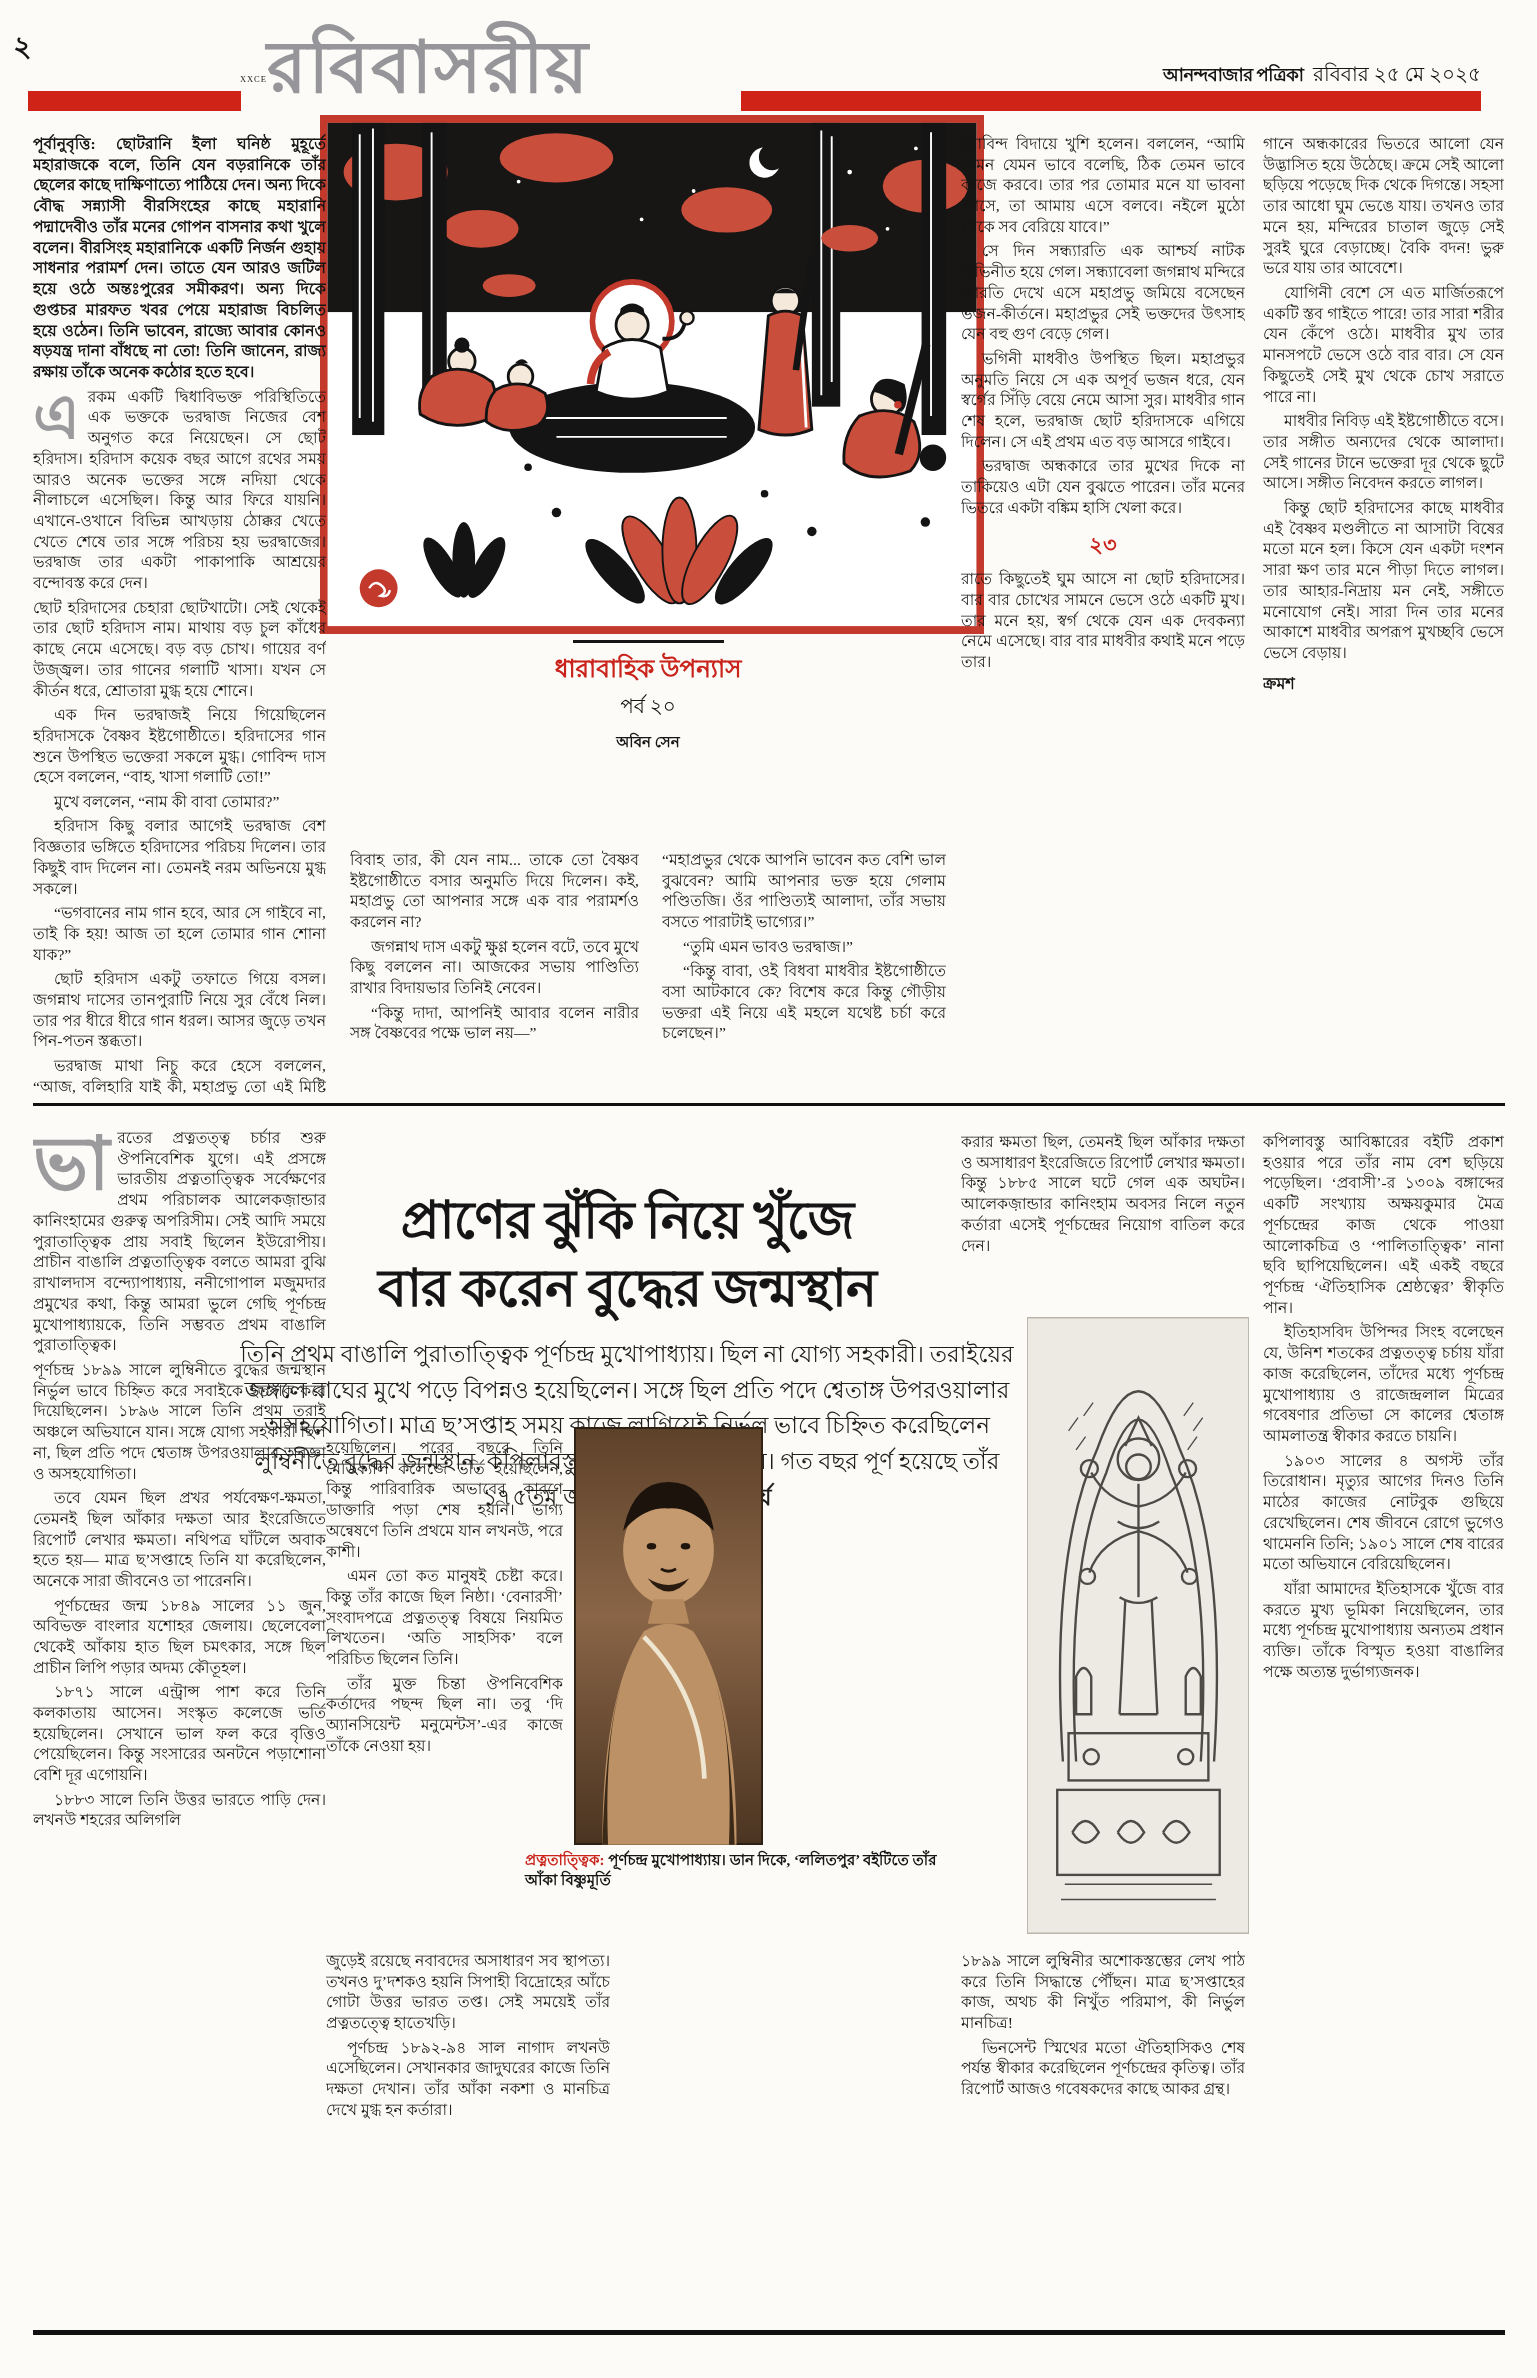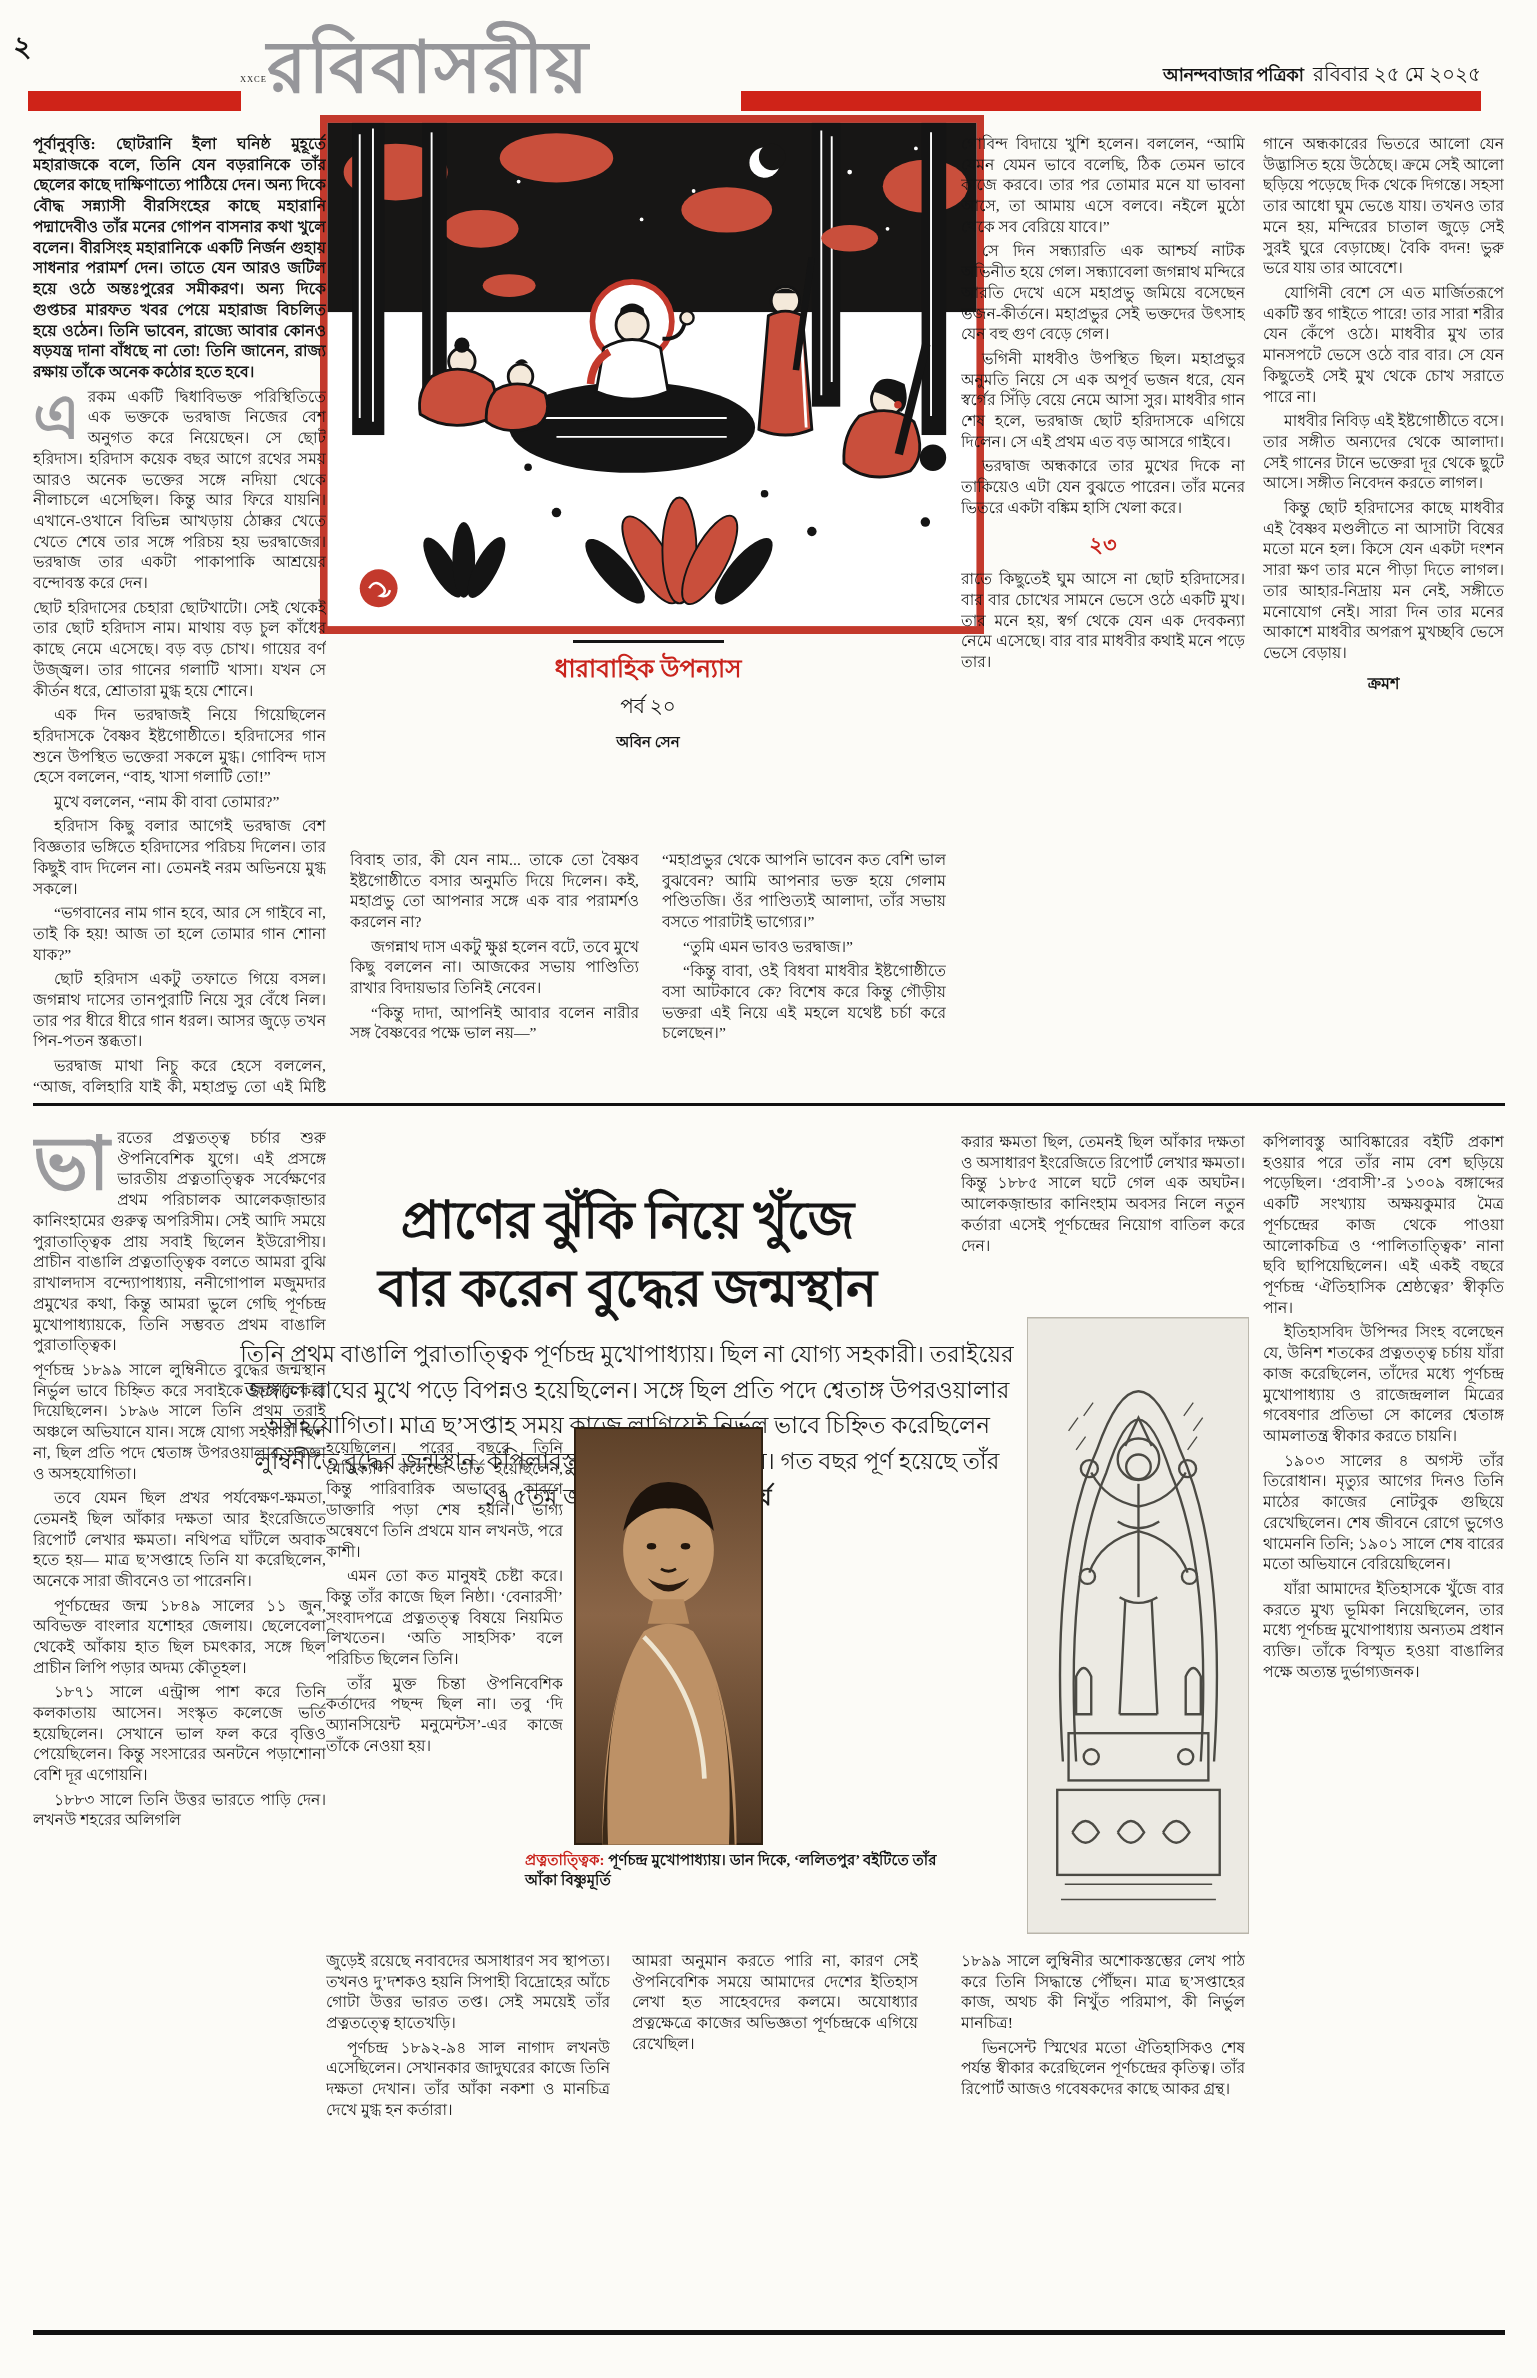--- a/index.html
+++ b/index.html
@@ -27,7 +27,7 @@
   .dropcap{float:left;font-size:62px;line-height:.82;color:#9b9b9e;font-weight:bold;padding:5.7px 7.6px 0 0;}
   .dropcap.big{font-size:74px;}
   .sec-num{color:#c9231c;font-weight:bold;font-size:21px;text-align:center;margin:13.2px 0 9.5px;}
-  .kramash{text-align:center;font-weight:bold;font-size:16px;margin-top:9.5px;}
+  .kramash{text-align:left;font-weight:bold;font-size:16px;margin-top:9.5px;}
   
   .novel-head{left:350px;top:640px;width:596px;text-align:center;}
   .kicker-rule{width:151px;height:2.8px;background:#151515;margin:0 auto 7.6px;}

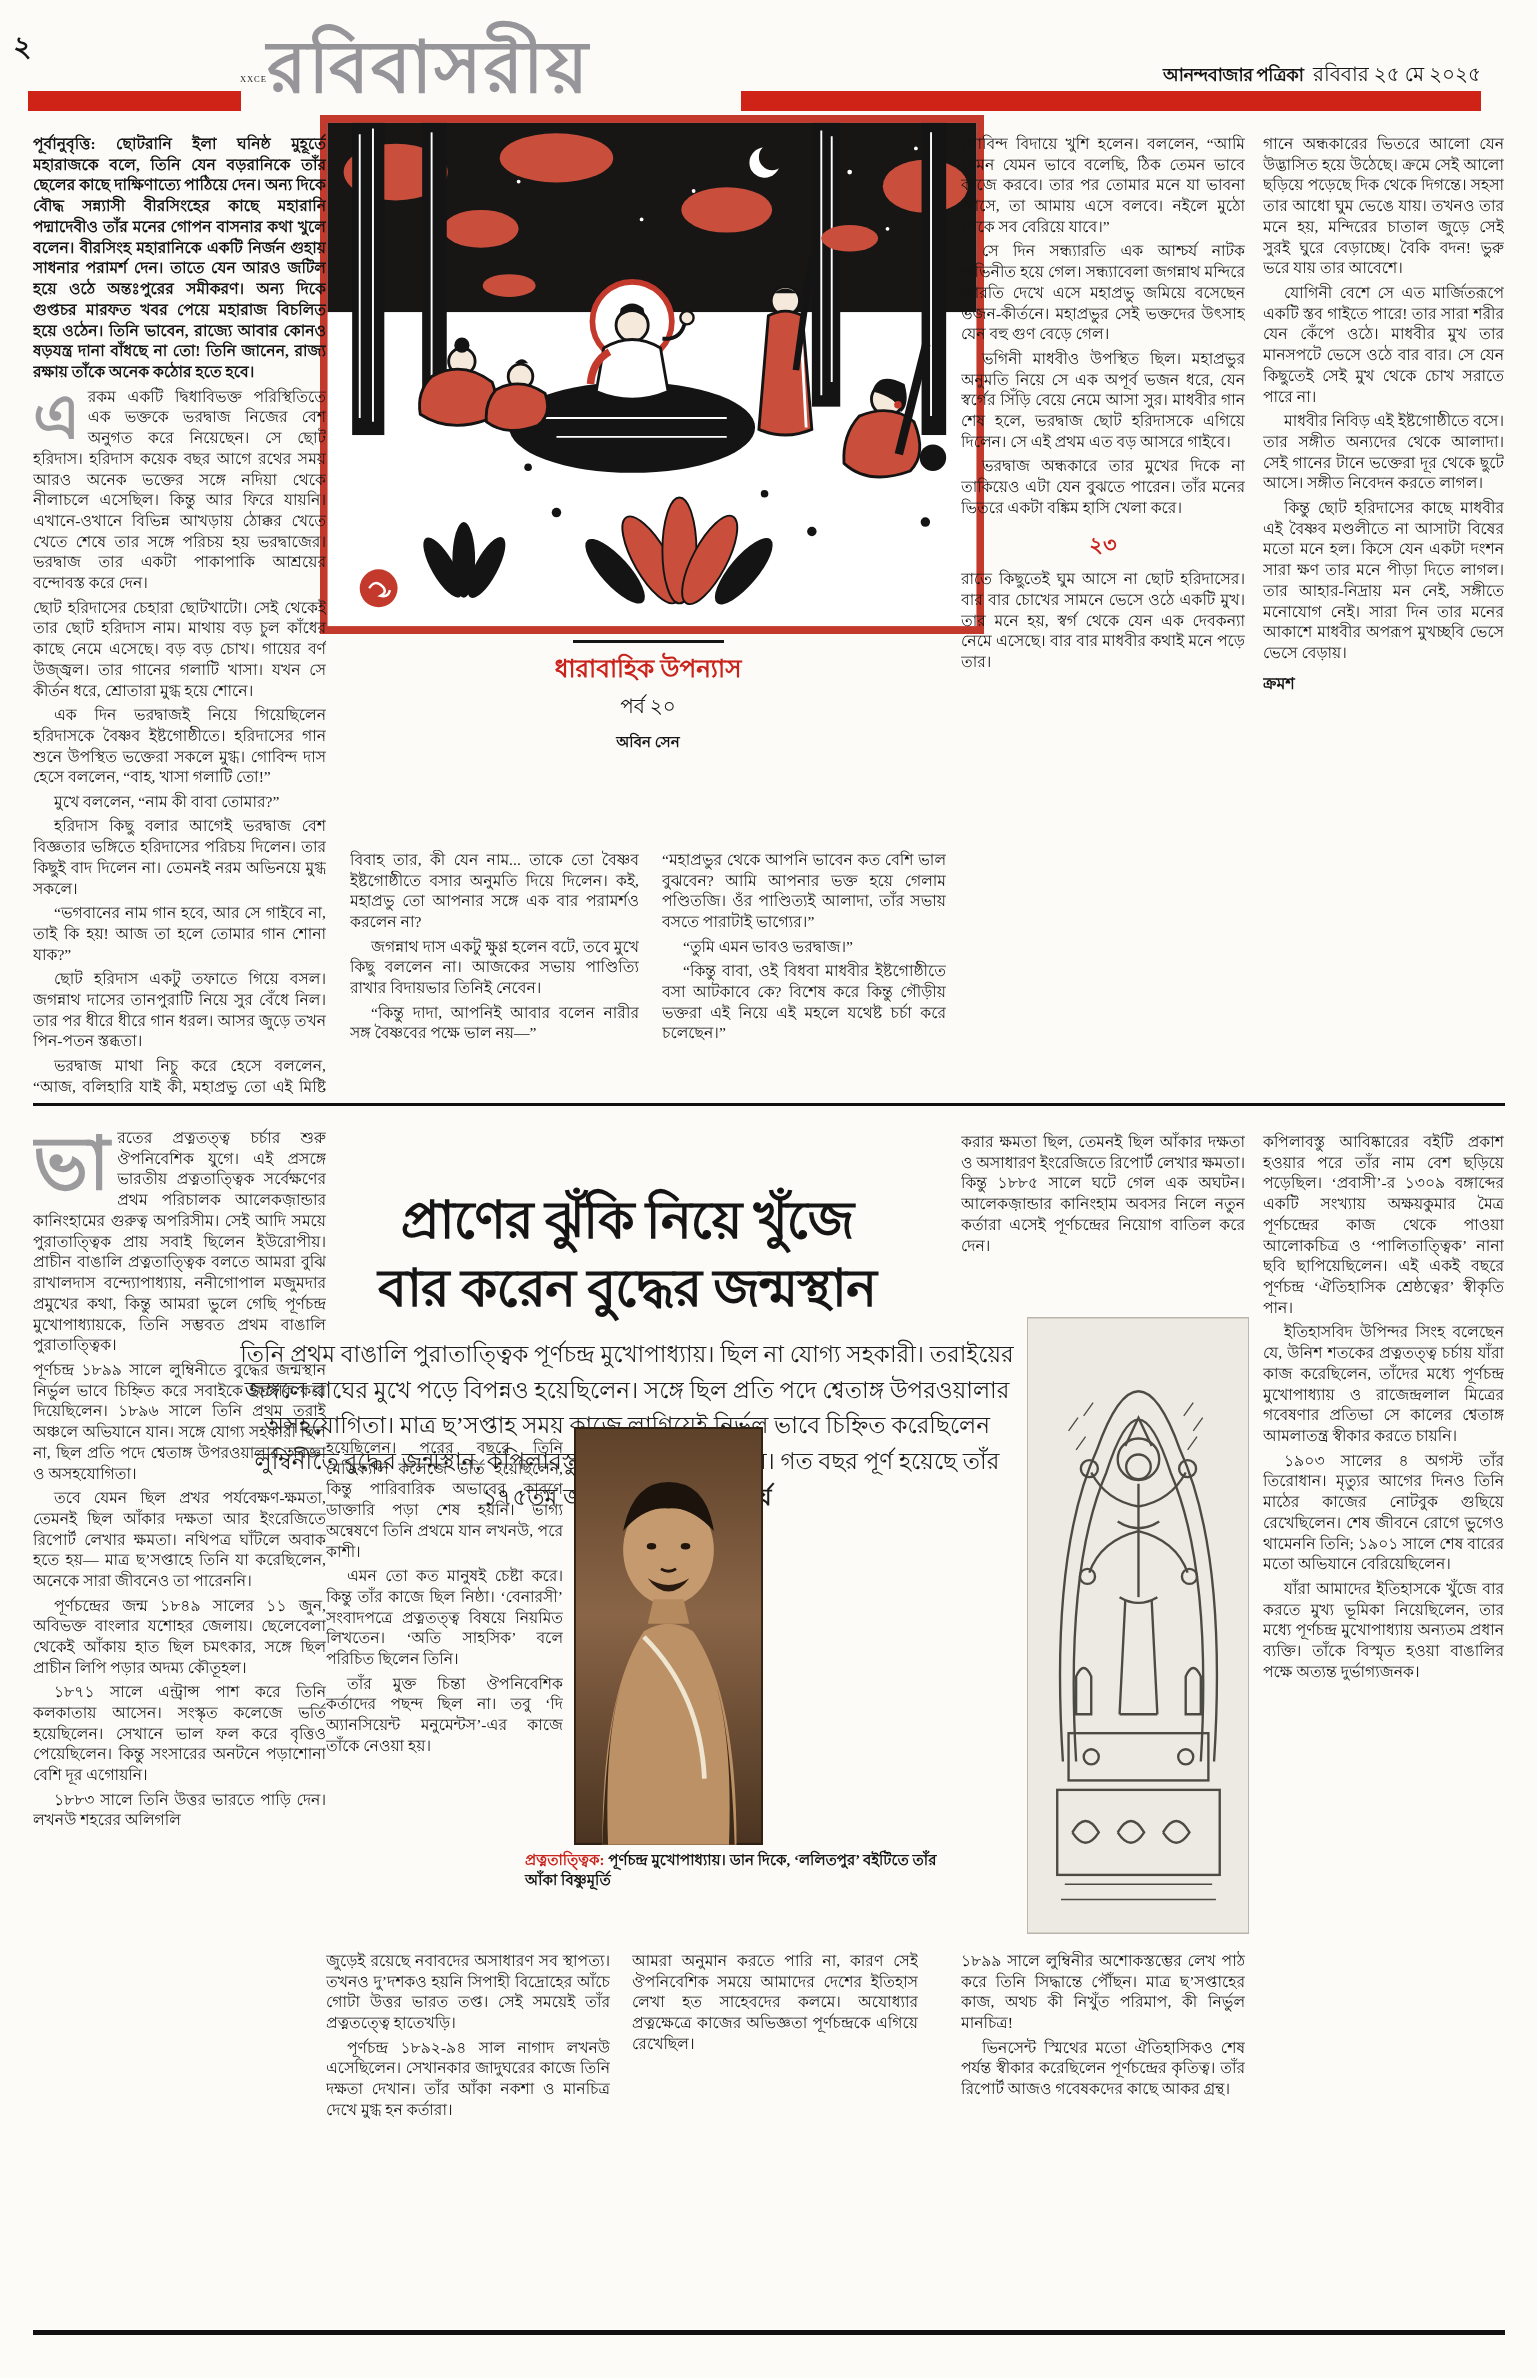--- a/index.html
+++ b/index.html
@@ -324,7 +324,6 @@
     <p>পূর্ণচন্দ্র ১৮৯২-৯৪ সাল নাগাদ লখনউ এসেছিলেন। সেখানকার জাদুঘরের কাজে তিনি দক্ষতা দেখান। তাঁর আঁকা নকশা ও মানচিত্র দেখে মুগ্ধ হন কর্তারা।</p>
   </div>
 <div class="abs col" style="left:632px;top:1951px;width:286px;height:371px;">
-    <p>আমরা অনুমান করতে পারি না, কারণ সেই ঔপনিবেশিক সময়ে আমাদের দেশের ইতিহাস লেখা হত সাহেবদের কলমে। অযোধ্যার প্রত্নক্ষেত্রে কাজের অভিজ্ঞতা পূর্ণচন্দ্রকে এগিয়ে রেখেছিল।</p>
   </div>
 <div class="abs col" style="left:961px;top:1951px;width:284px;height:371px;">
     <p>১৮৯৯ সালে লুম্বিনীর অশোকস্তম্ভের লেখ পাঠ করে তিনি সিদ্ধান্তে পৌঁছন। মাত্র ছ’সপ্তাহের কাজ, অথচ কী নিখুঁত পরিমাপ, কী নির্ভুল মানচিত্র!</p>

